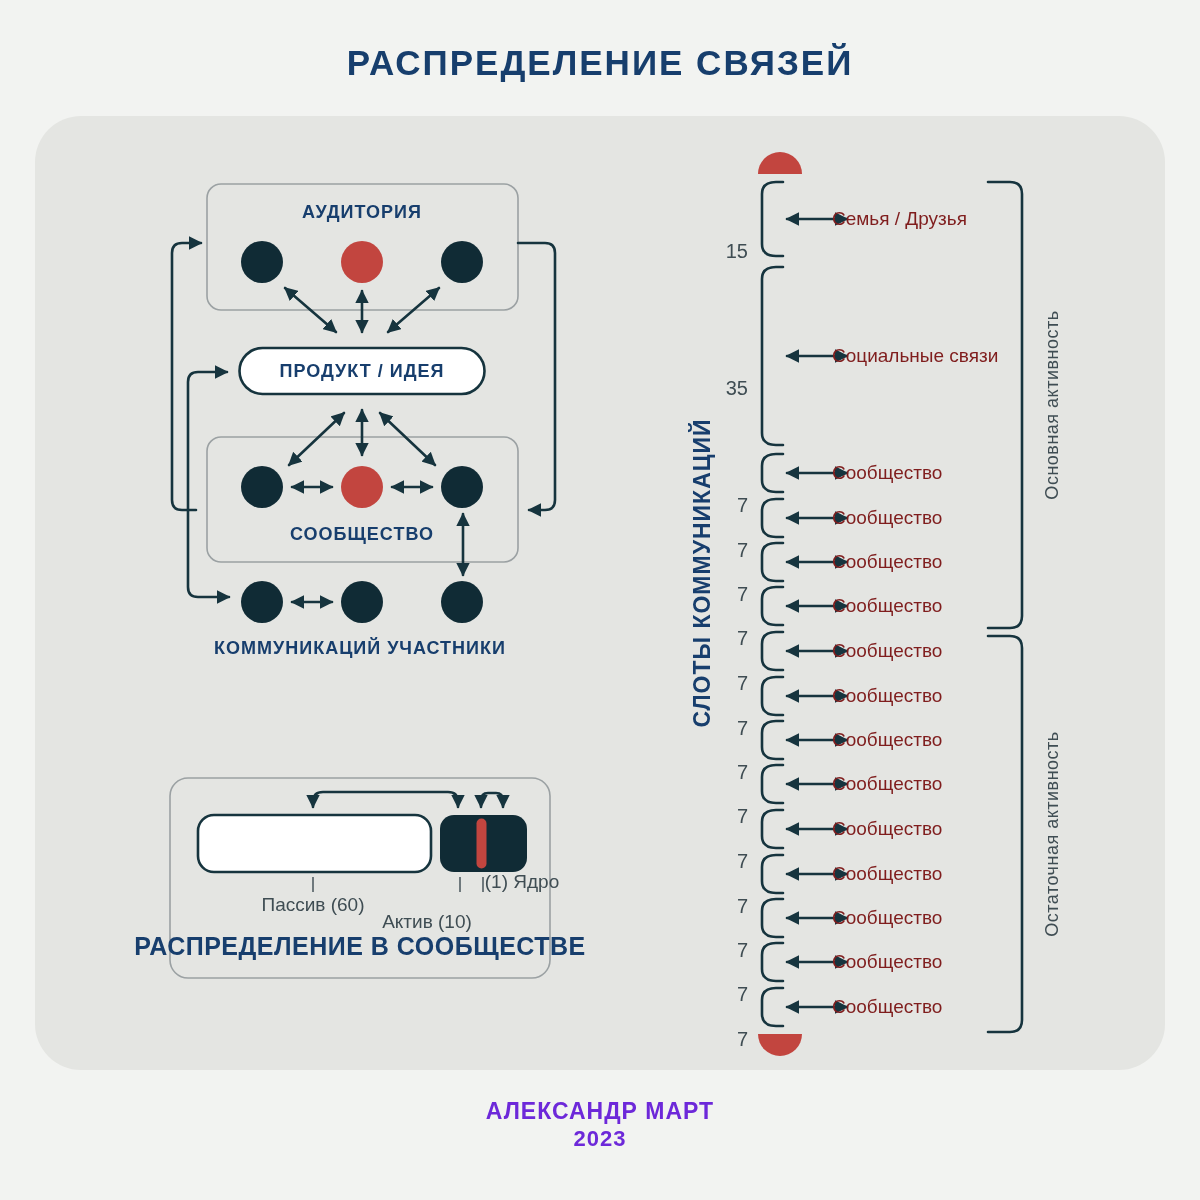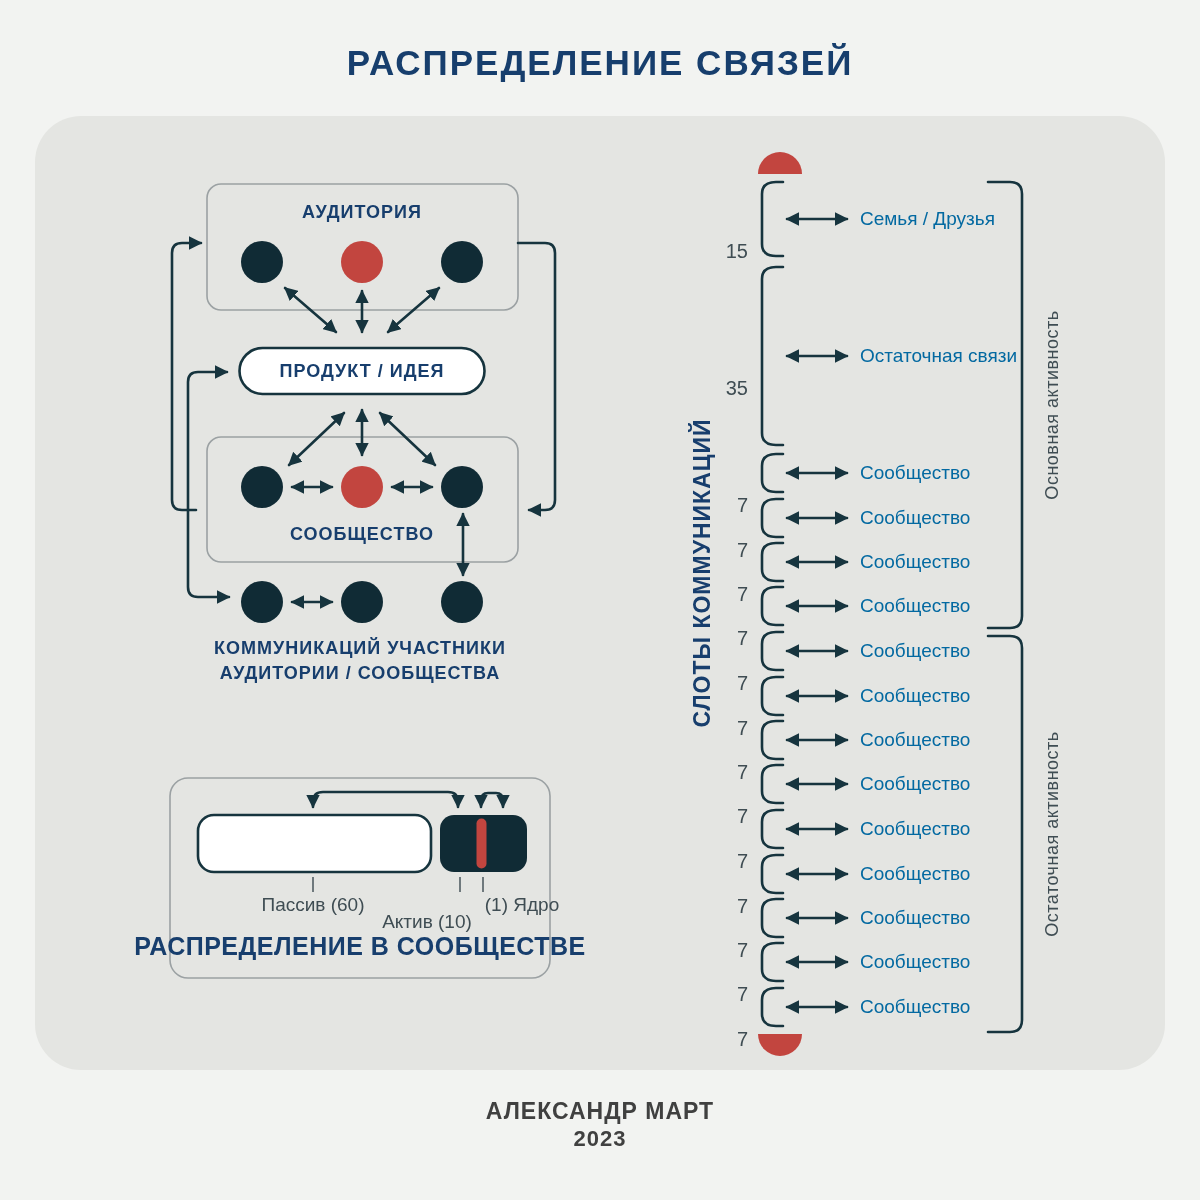--- a/index.html
+++ b/index.html
@@ -27,7 +27,7 @@
   .axis-label{font-size:23px;letter-spacing:1px;}
   .group-label{font-size:18px;letter-spacing:0.5px;}
   .slot-num{position:absolute;left:698px;width:50px;text-align:right;font-size:20px;color:#3f4d53;transform:translateY(-50%);margin-top:32px;}
-  .slot-lab{position:absolute;left:860px;font-size:19px;color:#0369a1;transform:translateY(-50%);white-space:nowrap;}
+  .slot-lab{position:absolute;left:832px;font-size:19px;color:#7f1d1d;transform:translateY(-50%);white-space:nowrap;}
   .dist-lab{font-size:19px;}
   .footer{color:#404040;font-weight:bold;}
 </style>

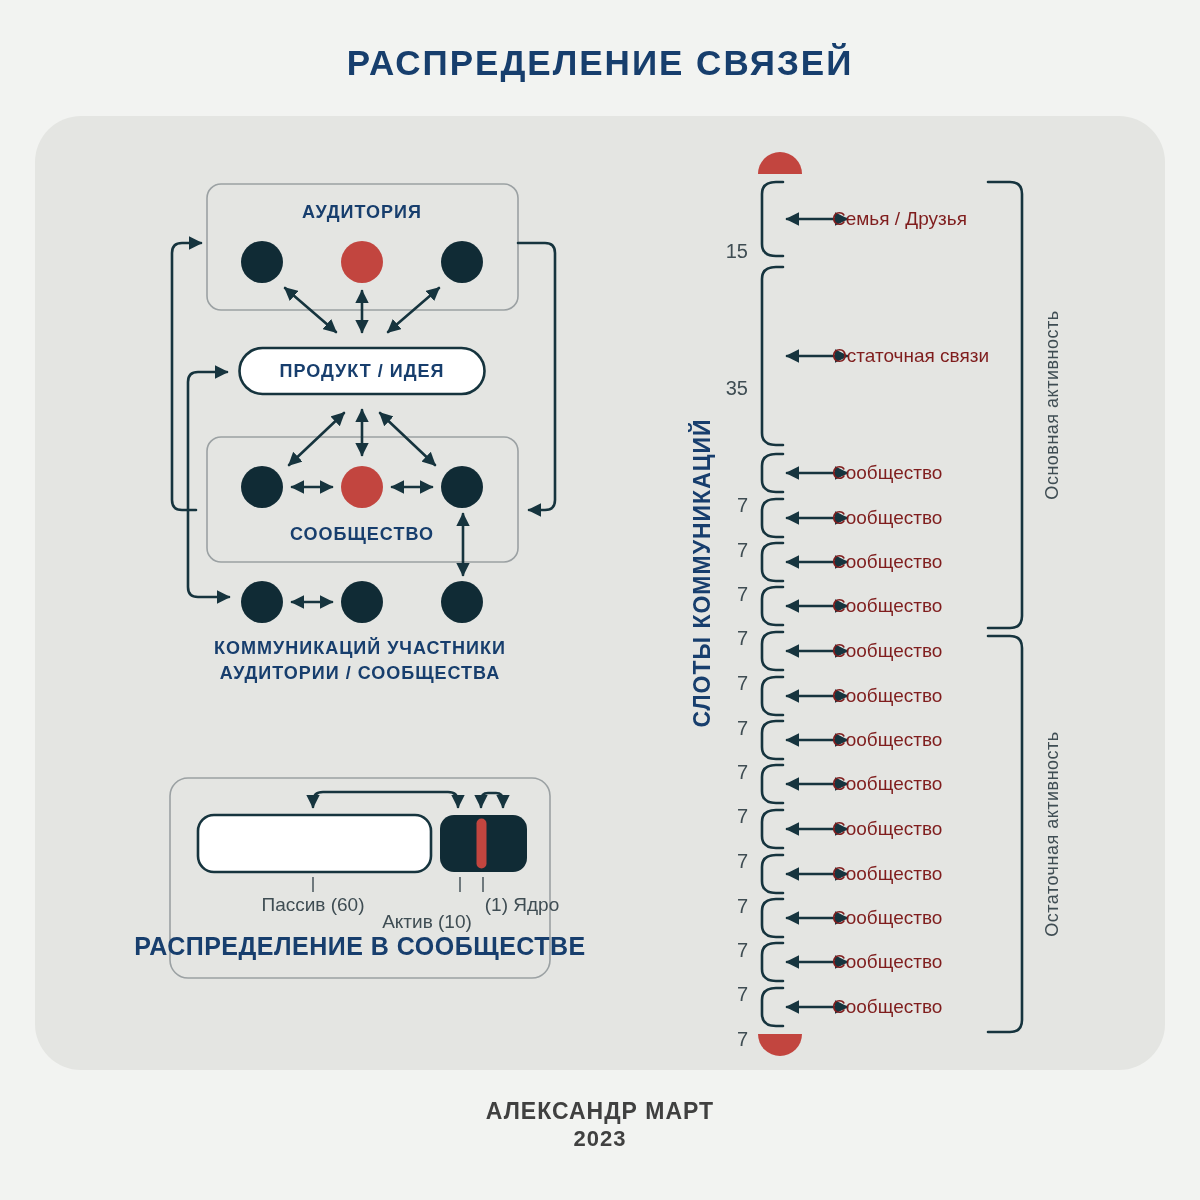--- a/index.html
+++ b/index.html
@@ -166,7 +166,7 @@
   <div class="slot-num" style="top:219px;">15</div>
   <div class="slot-lab" style="top:219px;">Семья / Друзья</div>
   <div class="slot-num" style="top:356px;">35</div>
-  <div class="slot-lab" style="top:356px;">Остаточная связи</div>
+  <div class="slot-lab" style="top:356px;">Социальные связи</div>
   <div class="slot-num" style="top:473px;">7</div>
   <div class="slot-lab" style="top:473px;">Сообщество</div>
   <div class="slot-num" style="top:518px;">7</div>

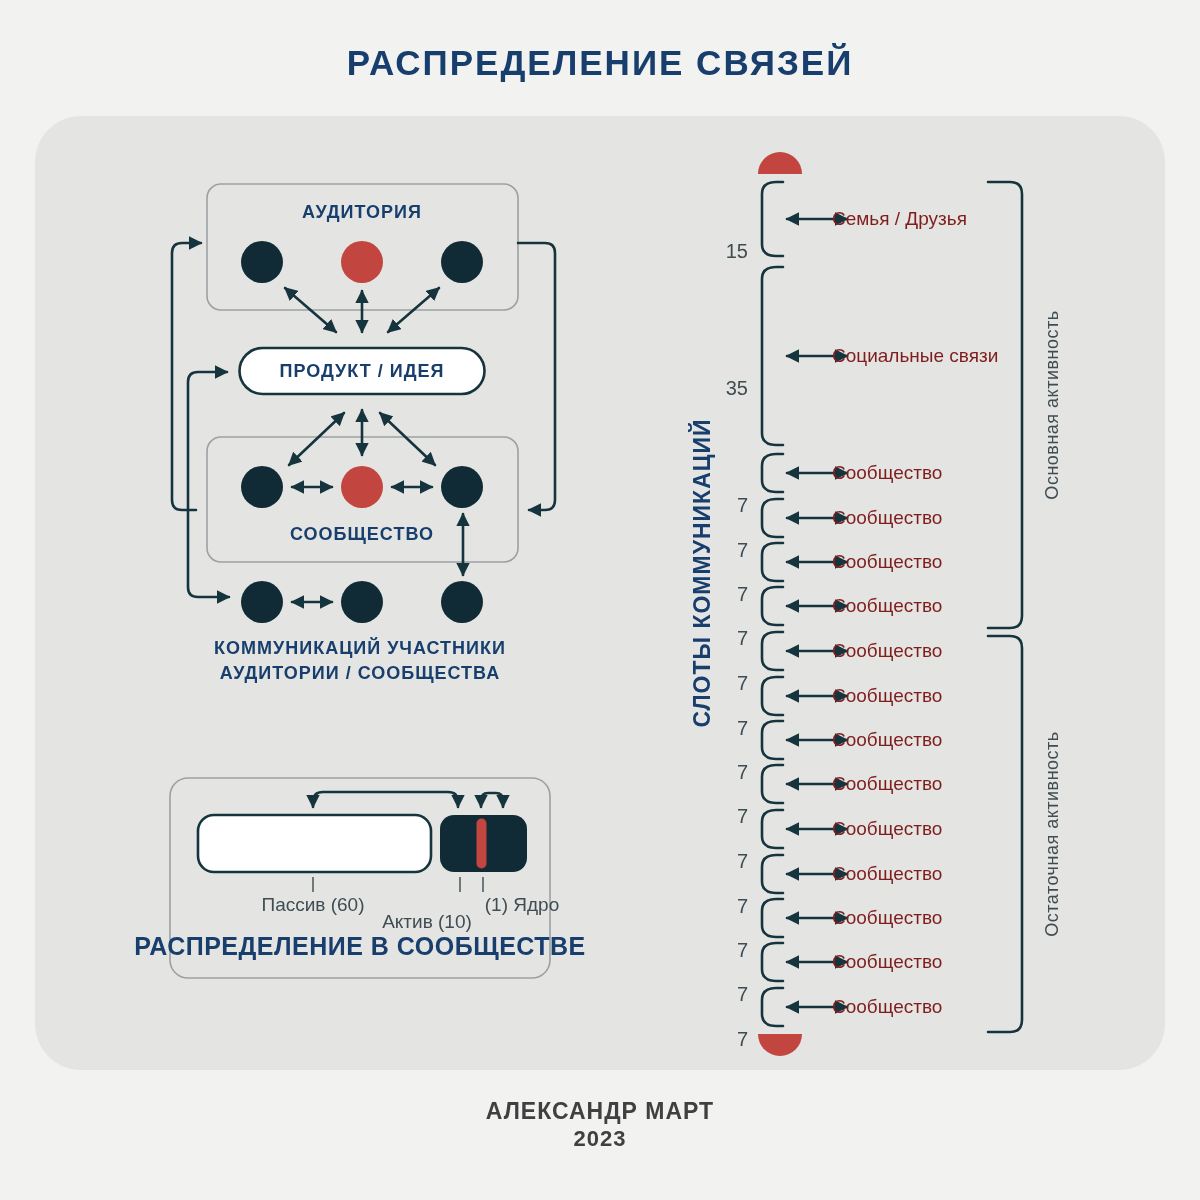--- a/index.html
+++ b/index.html
@@ -152,7 +152,6 @@
   <div class="txt ctr navy box-label" style="left:362px;top:371px;">ПРОДУКТ / ИДЕЯ</div>
   <div class="txt ctr navy box-label" style="left:362px;top:534px;">СООБЩЕСТВО</div>
   <div class="txt ctr navy box-label" style="left:360px;top:648px;">КОММУНИКАЦИЙ УЧАСТНИКИ</div>
-  <div class="txt ctr navy box-label" style="left:360px;top:673px;">АУДИТОРИИ / СООБЩЕСТВА</div>
 
   <div class="txt ctr gray dist-lab" style="left:313px;top:905px;">Пассив (60)</div>
   <div class="txt ctr gray dist-lab" style="left:427px;top:888px;margin-top:34px;">Актив (10)</div>

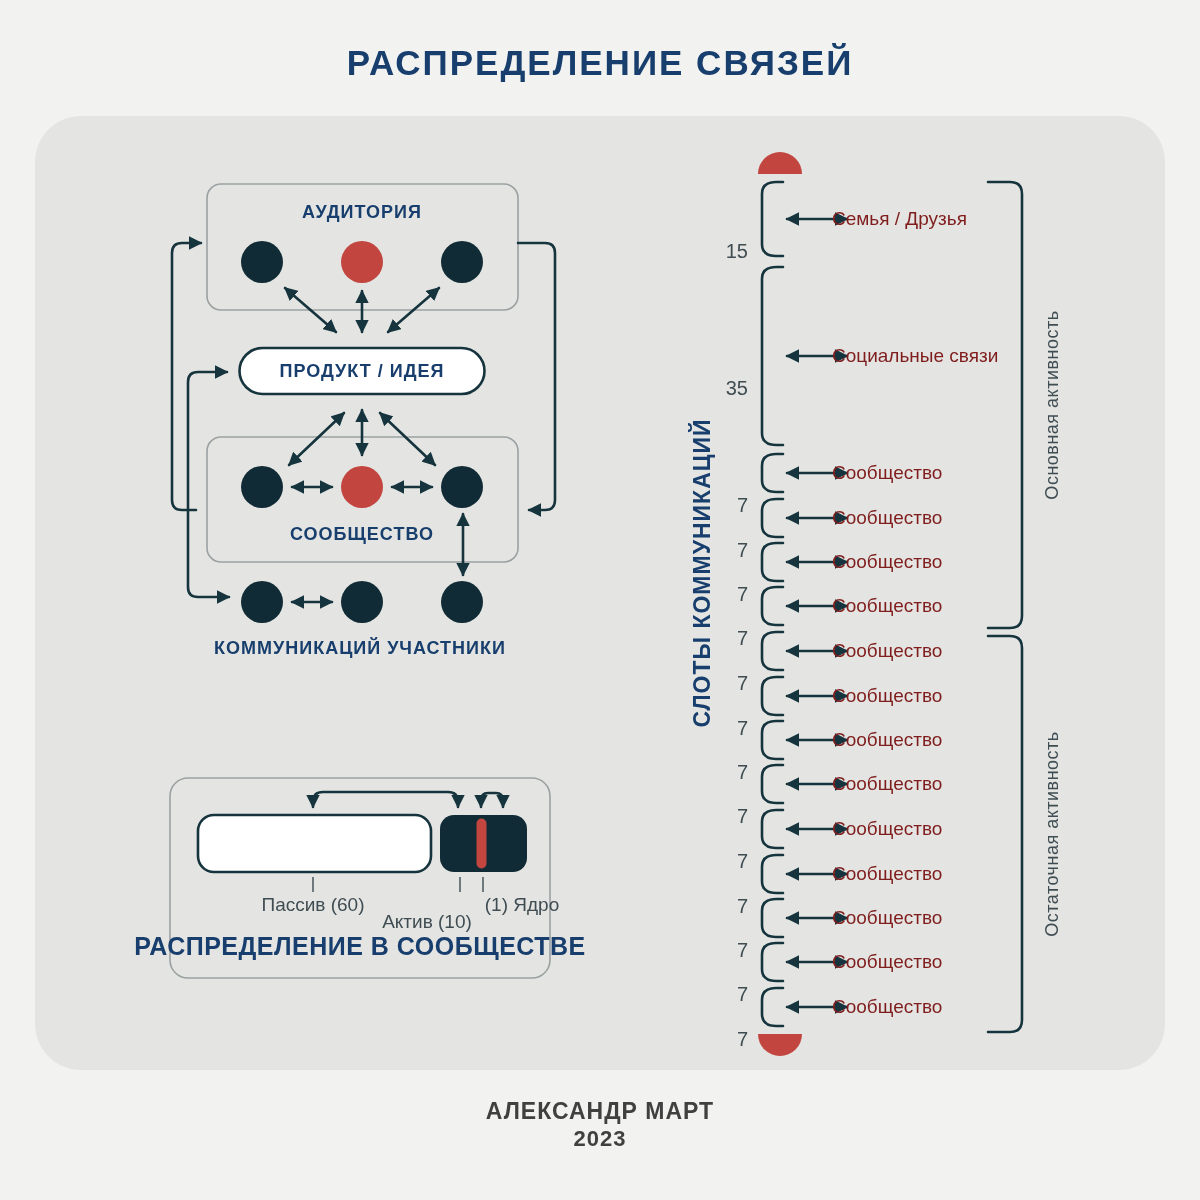--- a/index.html
+++ b/index.html
@@ -155,7 +155,7 @@
 
   <div class="txt ctr gray dist-lab" style="left:313px;top:905px;">Пассив (60)</div>
   <div class="txt ctr gray dist-lab" style="left:427px;top:888px;margin-top:34px;">Актив (10)</div>
-  <div class="txt ctr gray dist-lab" style="left:508px;top:905px;padding-left:28px;">(1) Ядро</div>
+  <div class="txt ctr gray dist-lab" style="left:508px;top:882px;padding-left:28px;">(1) Ядро</div>
   <div class="txt ctr navy small-title" style="left:360px;top:946px;">РАСПРЕДЕЛЕНИЕ В СООБЩЕСТВЕ</div>
 
   <div class="txt rot navy axis-label" style="left:702px;top:573px;">СЛОТЫ КОММУНИКАЦИЙ</div>

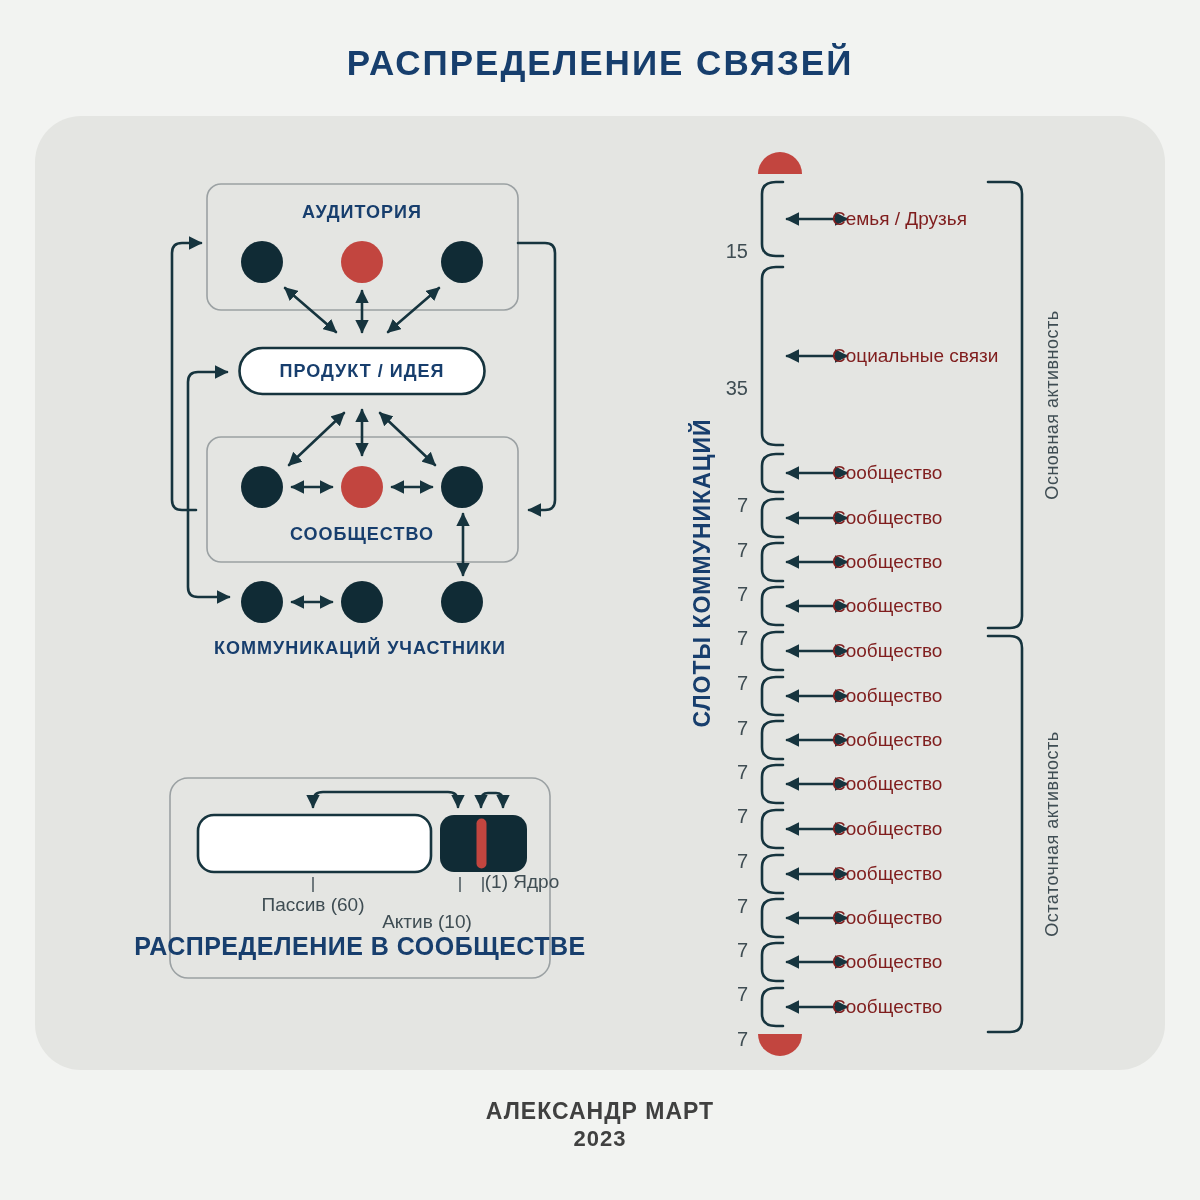--- a/index.html
+++ b/index.html
@@ -29,7 +29,7 @@
   .slot-num{position:absolute;left:698px;width:50px;text-align:right;font-size:20px;color:#3f4d53;transform:translateY(-50%);margin-top:32px;}
   .slot-lab{position:absolute;left:832px;font-size:19px;color:#7f1d1d;transform:translateY(-50%);white-space:nowrap;}
   .dist-lab{font-size:19px;}
-  .footer{color:#404040;font-weight:bold;}
+  .footer{color:#6d28d9;font-weight:bold;}
 </style>
 </head>
 <body>

